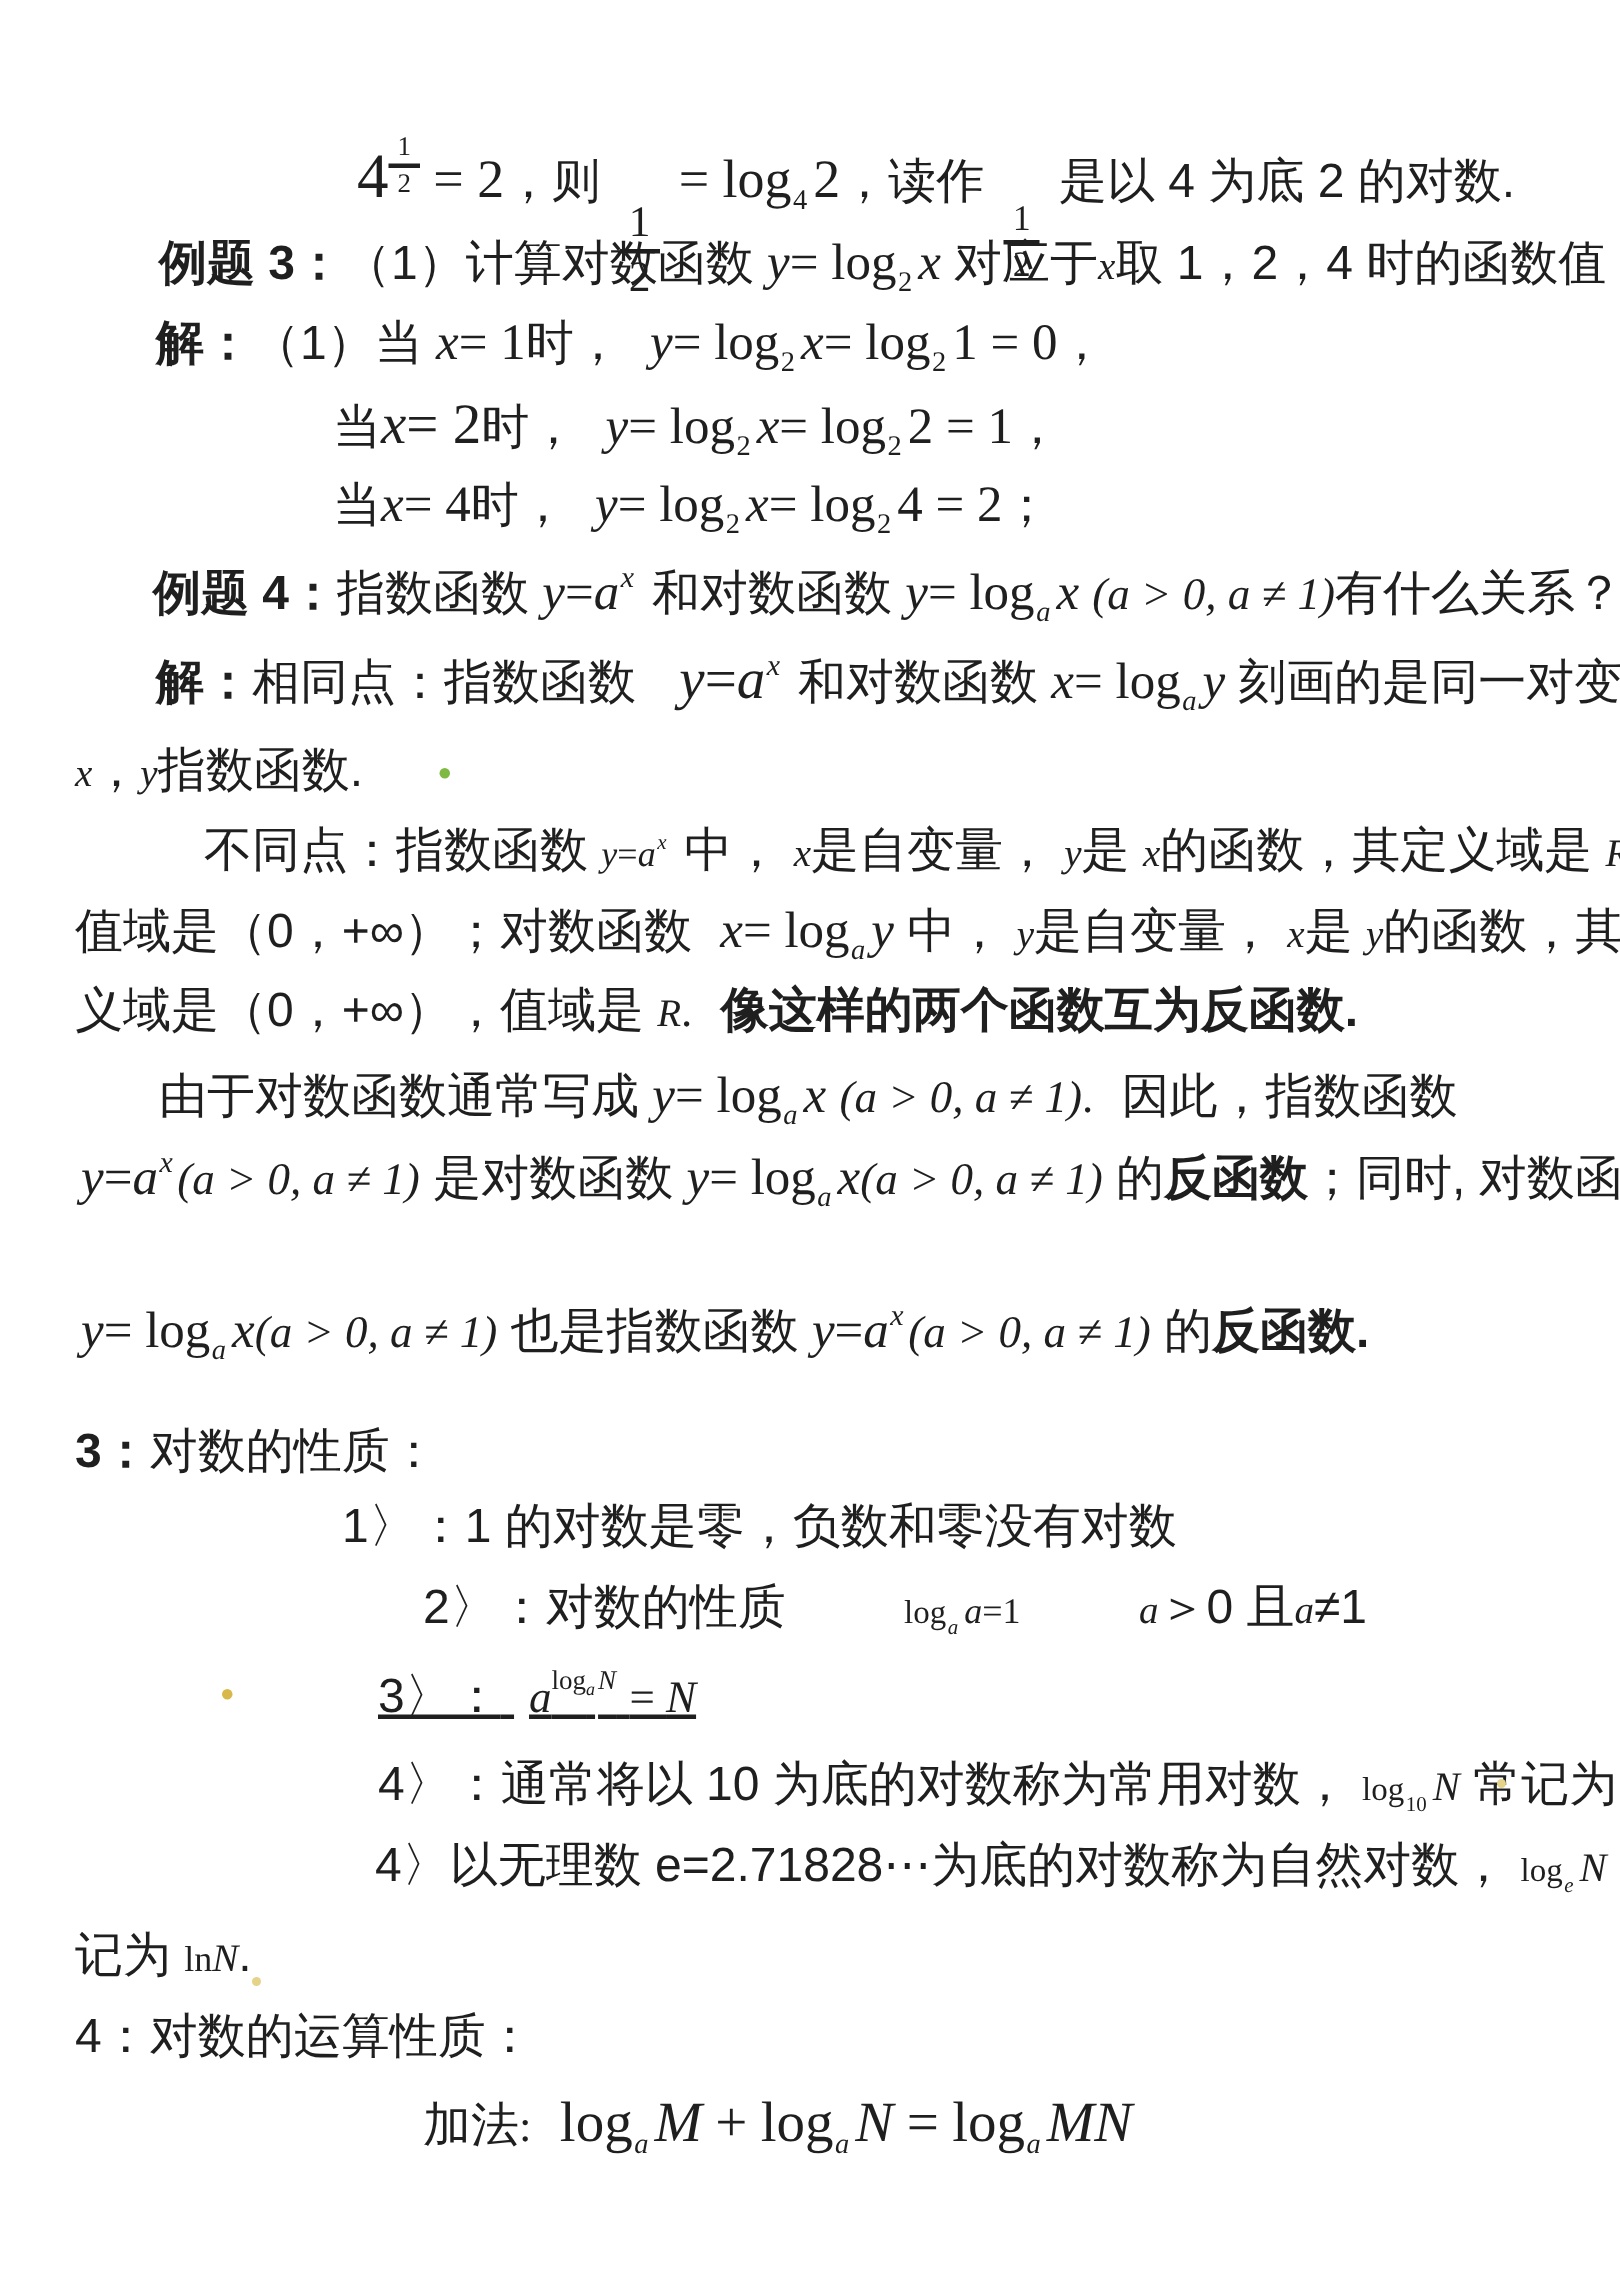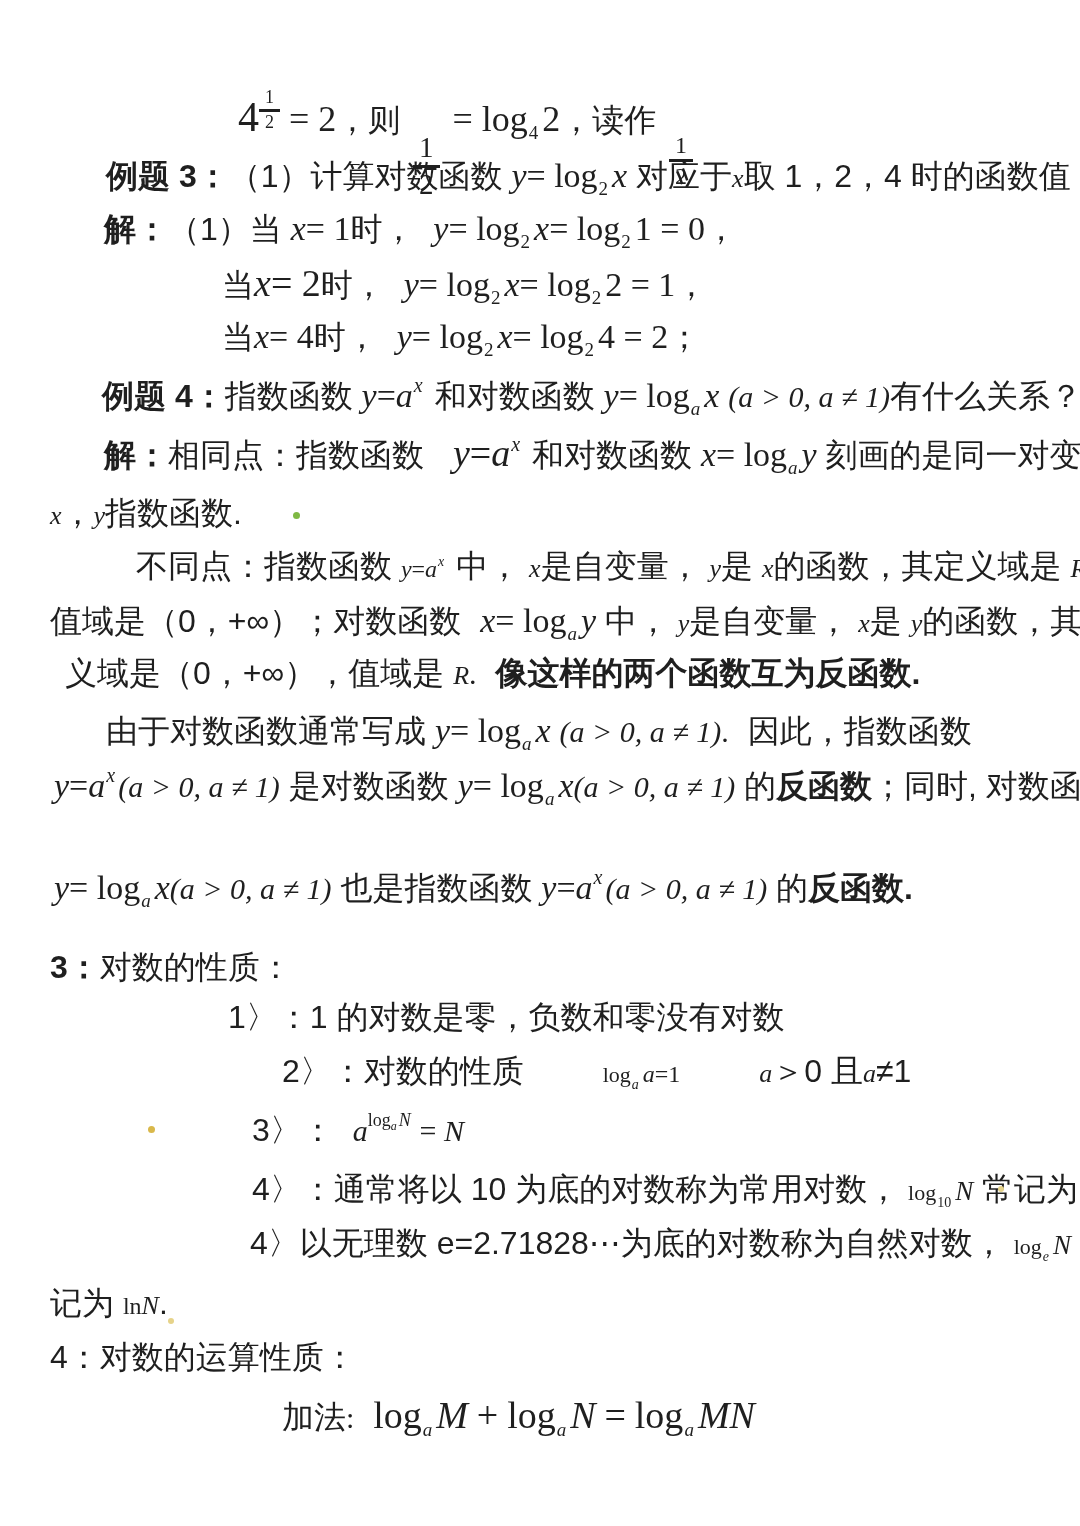--- a/index.html
+++ b/index.html
@@ -64,6 +64,7 @@
         <span class="fn">1</span>
         <span class="fd">2</span>
       </span>
+    <span class="cn">是以 4 为底 2 的对数.</span>
   </div>
 
   <div class="line" style="top:153px;left:106px;">

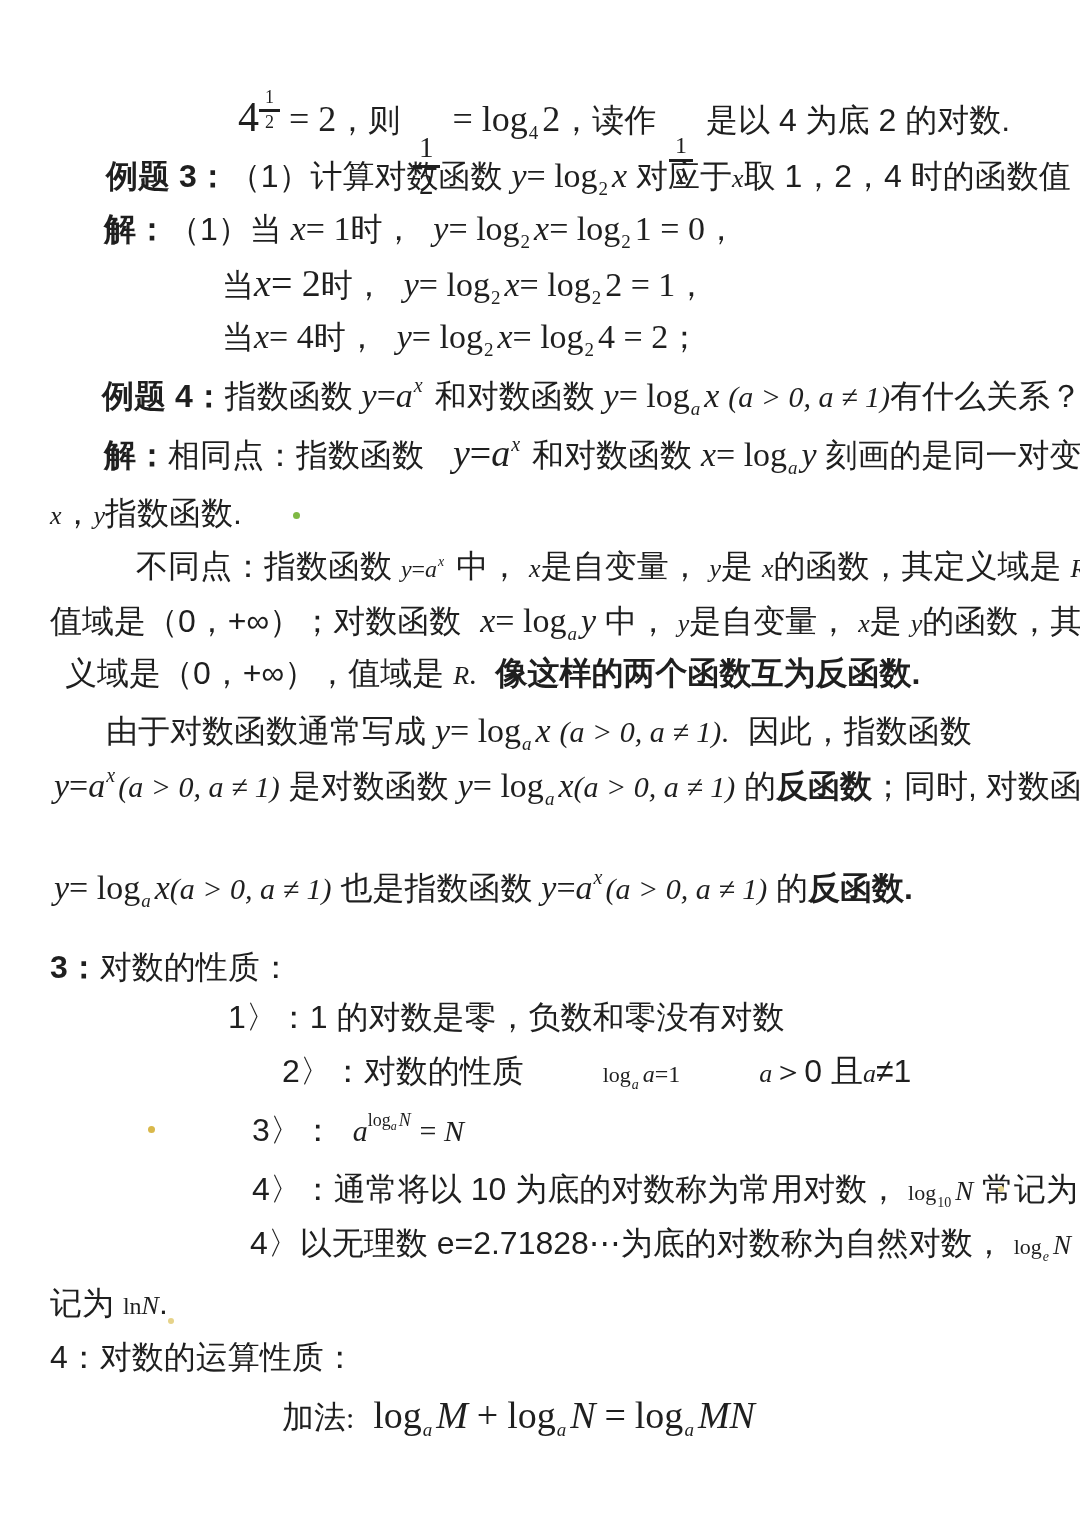--- a/index.html
+++ b/index.html
@@ -128,7 +128,7 @@
     <span class="m f26">y</span><span class="cn">的函数，其定</span>
   </div>
 
-  <div class="line" style="top:652px;left:65px;">
+  <div class="line" style="top:652px;left:50px;">
     <span class="cn">义域是（0，+∞），值域是</span>
     <span class="m f26">R</span><span class="mr f30">.</span>
     <span class="cnb gap10">像这样的两个函数互为反函数.</span>

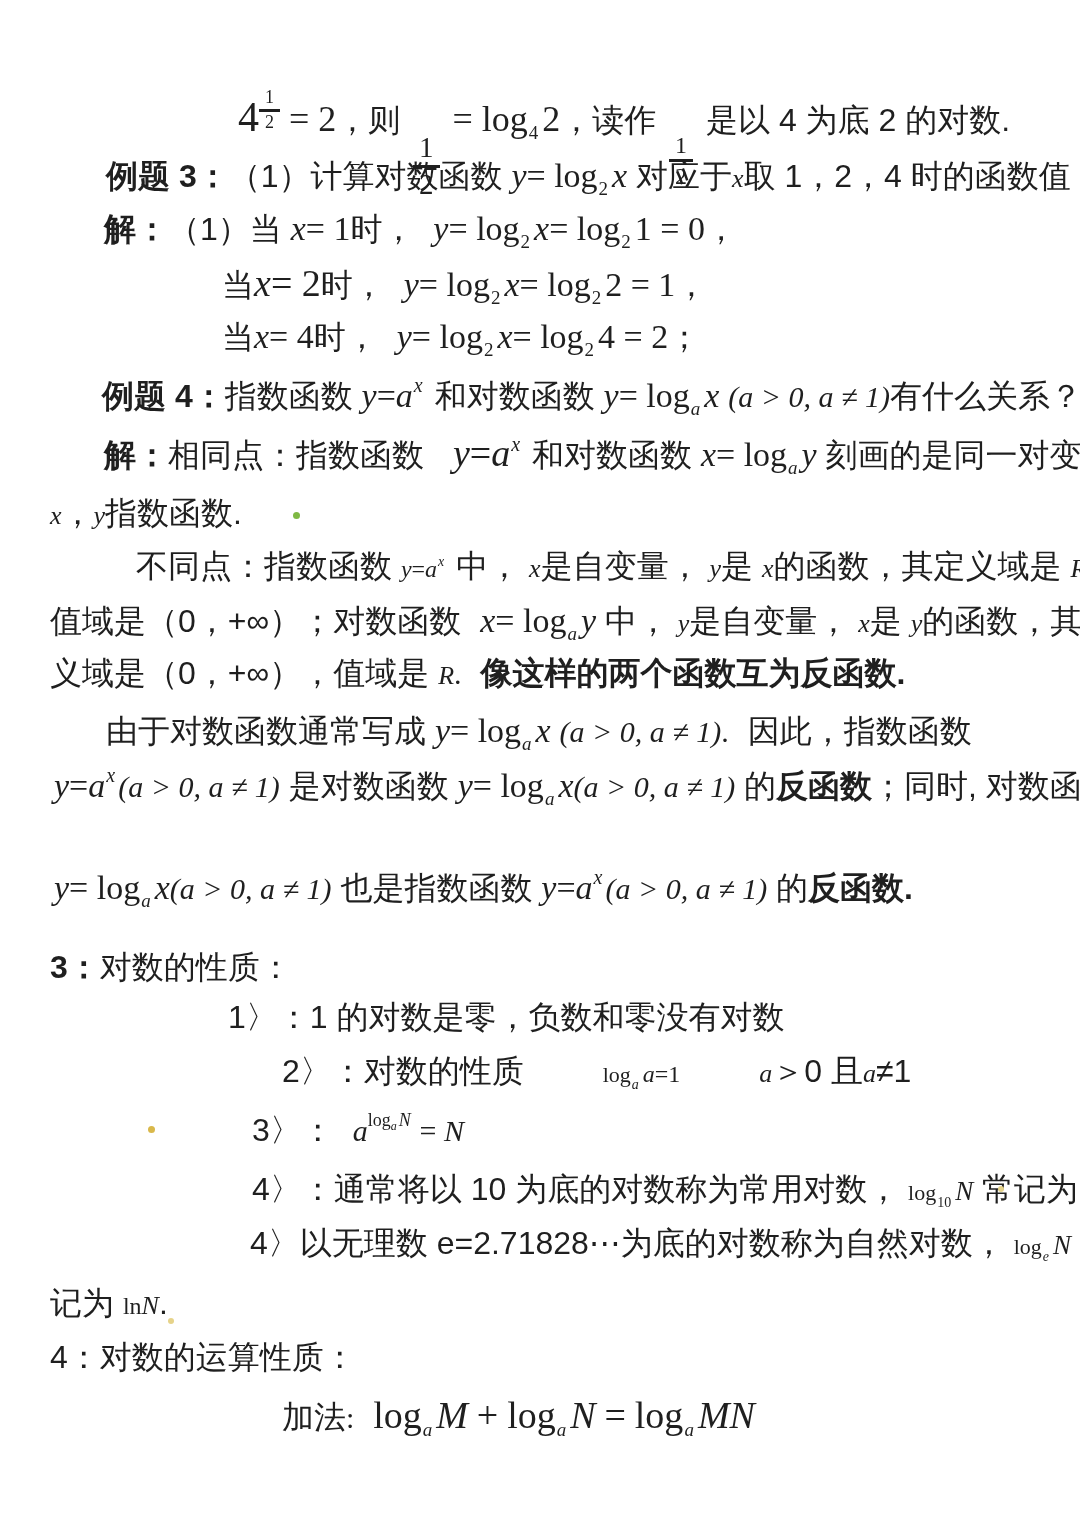--- a/index.html
+++ b/index.html
@@ -169,7 +169,7 @@
     <span class="m f26 gap70">a</span><span class="cn">＞0 且</span><span class="m f26">a</span><span class="cn">≠1</span>
   </div>
 
-  <div class="line" style="top:1108px;left:252px;">
+  <div class="line" style="top:1108px;left:252px;text-decoration:underline;">
     <span class="cn">3〉：</span>
     <span class="m f30 gap10">a</span><span class="supg"><span class="mr">log</span><span class="sb2">a</span><span class="nit">N</span></span>
     <span class="mr f30"> = </span><span class="m f30">N</span>

